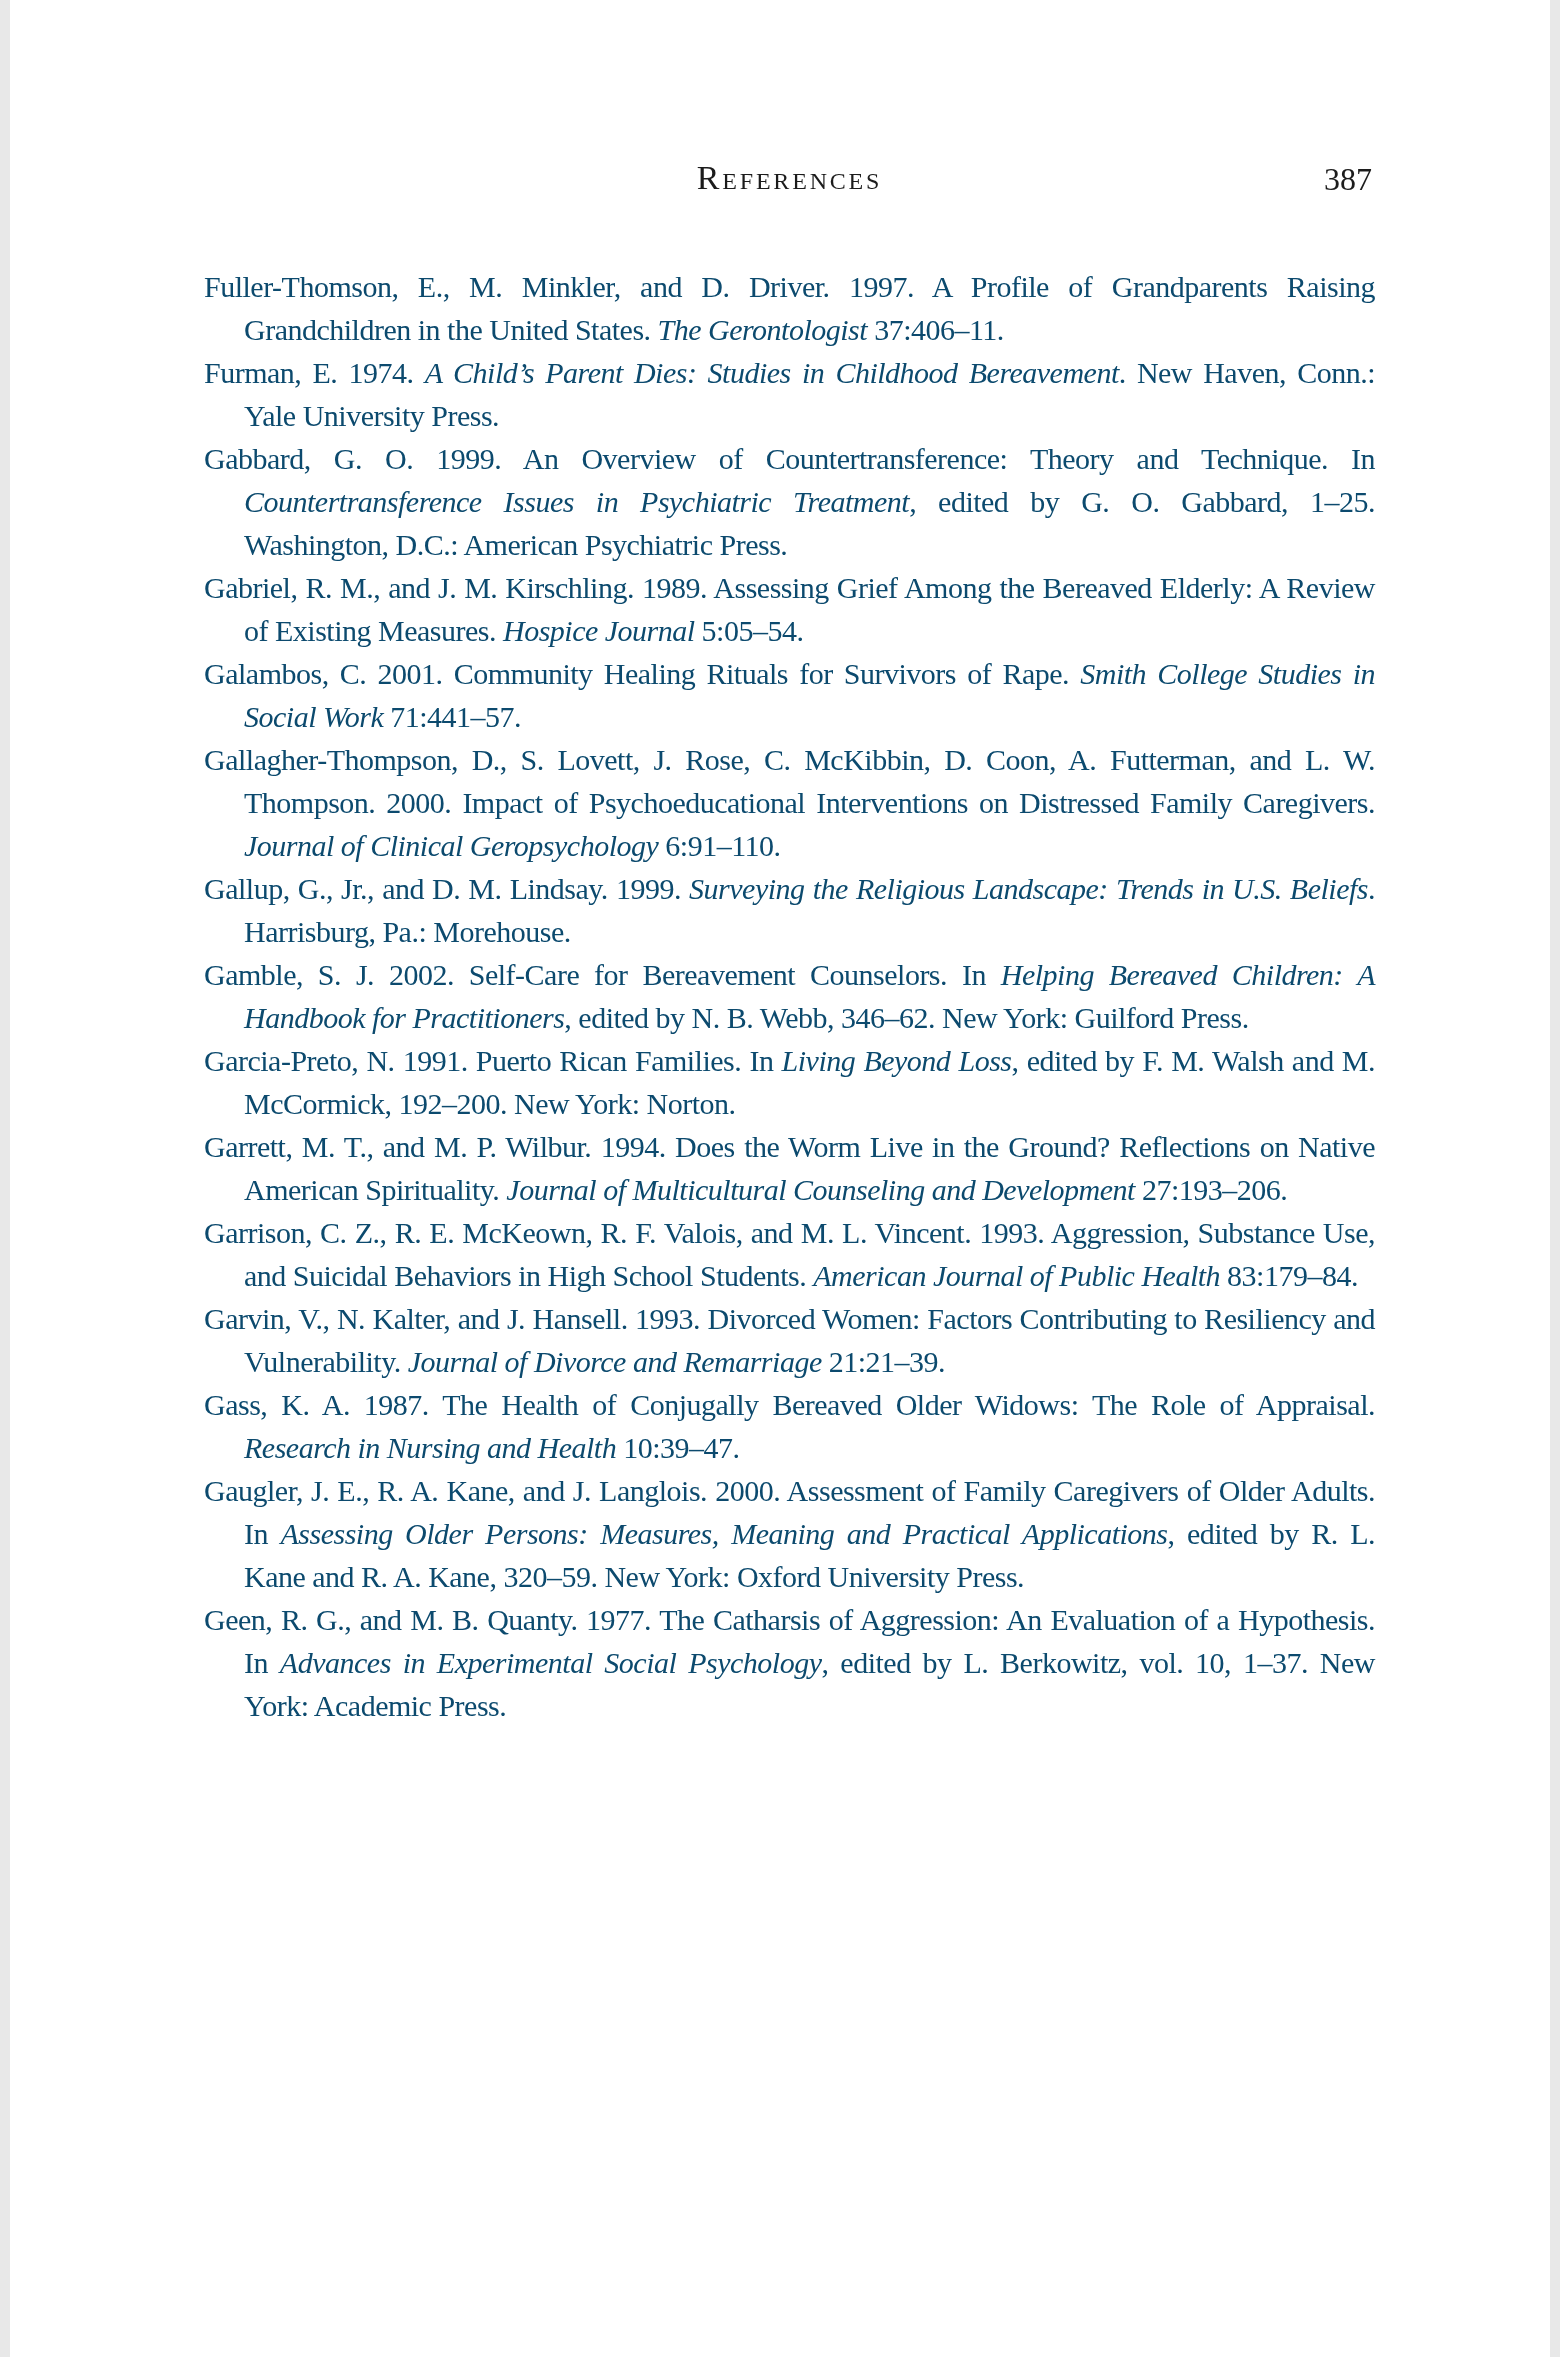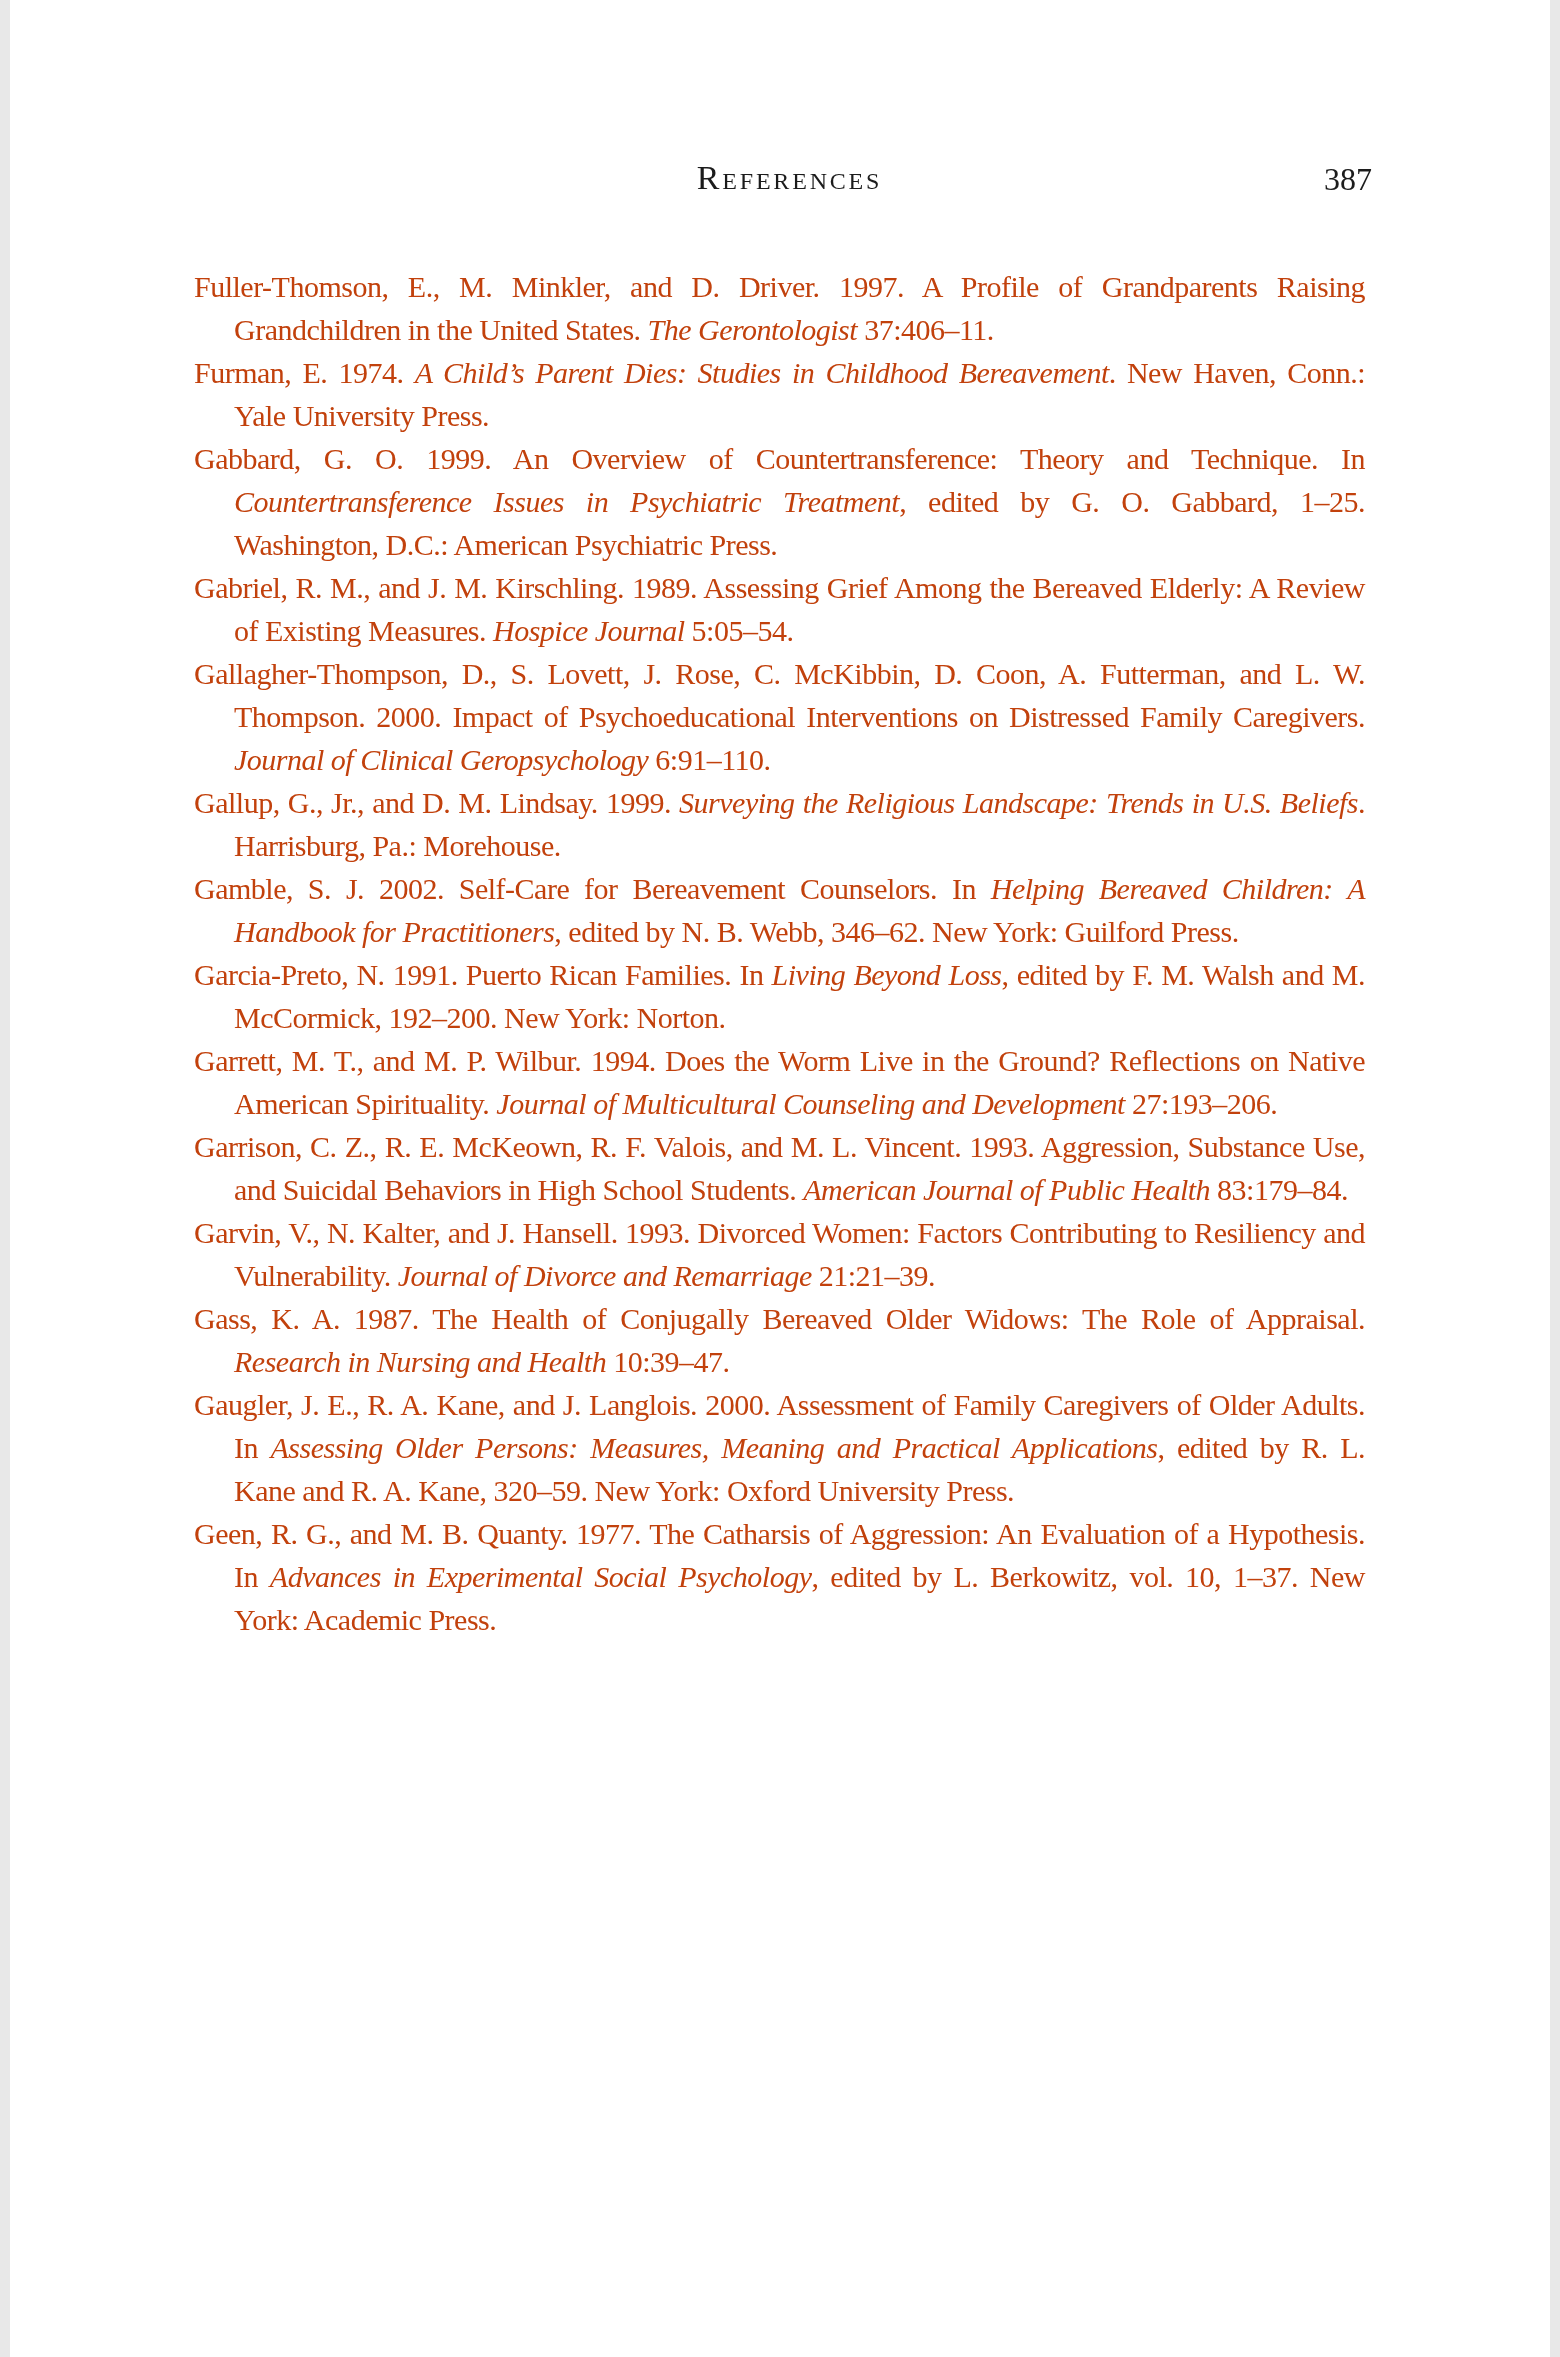--- a/index.html
+++ b/index.html
@@ -38,13 +38,13 @@
   .refs {
     position: absolute;
     top: 265px;
-    left: 184px;
+    left: 194px;
     width: 1171px;
     font-size: 30px;
     letter-spacing: -0.5px;
     line-height: 43px;
     text-align: justify;
-    color: #c2410c;
+    color: #0c4a6e;
   }
   .refs p.ref {
     margin: 0;

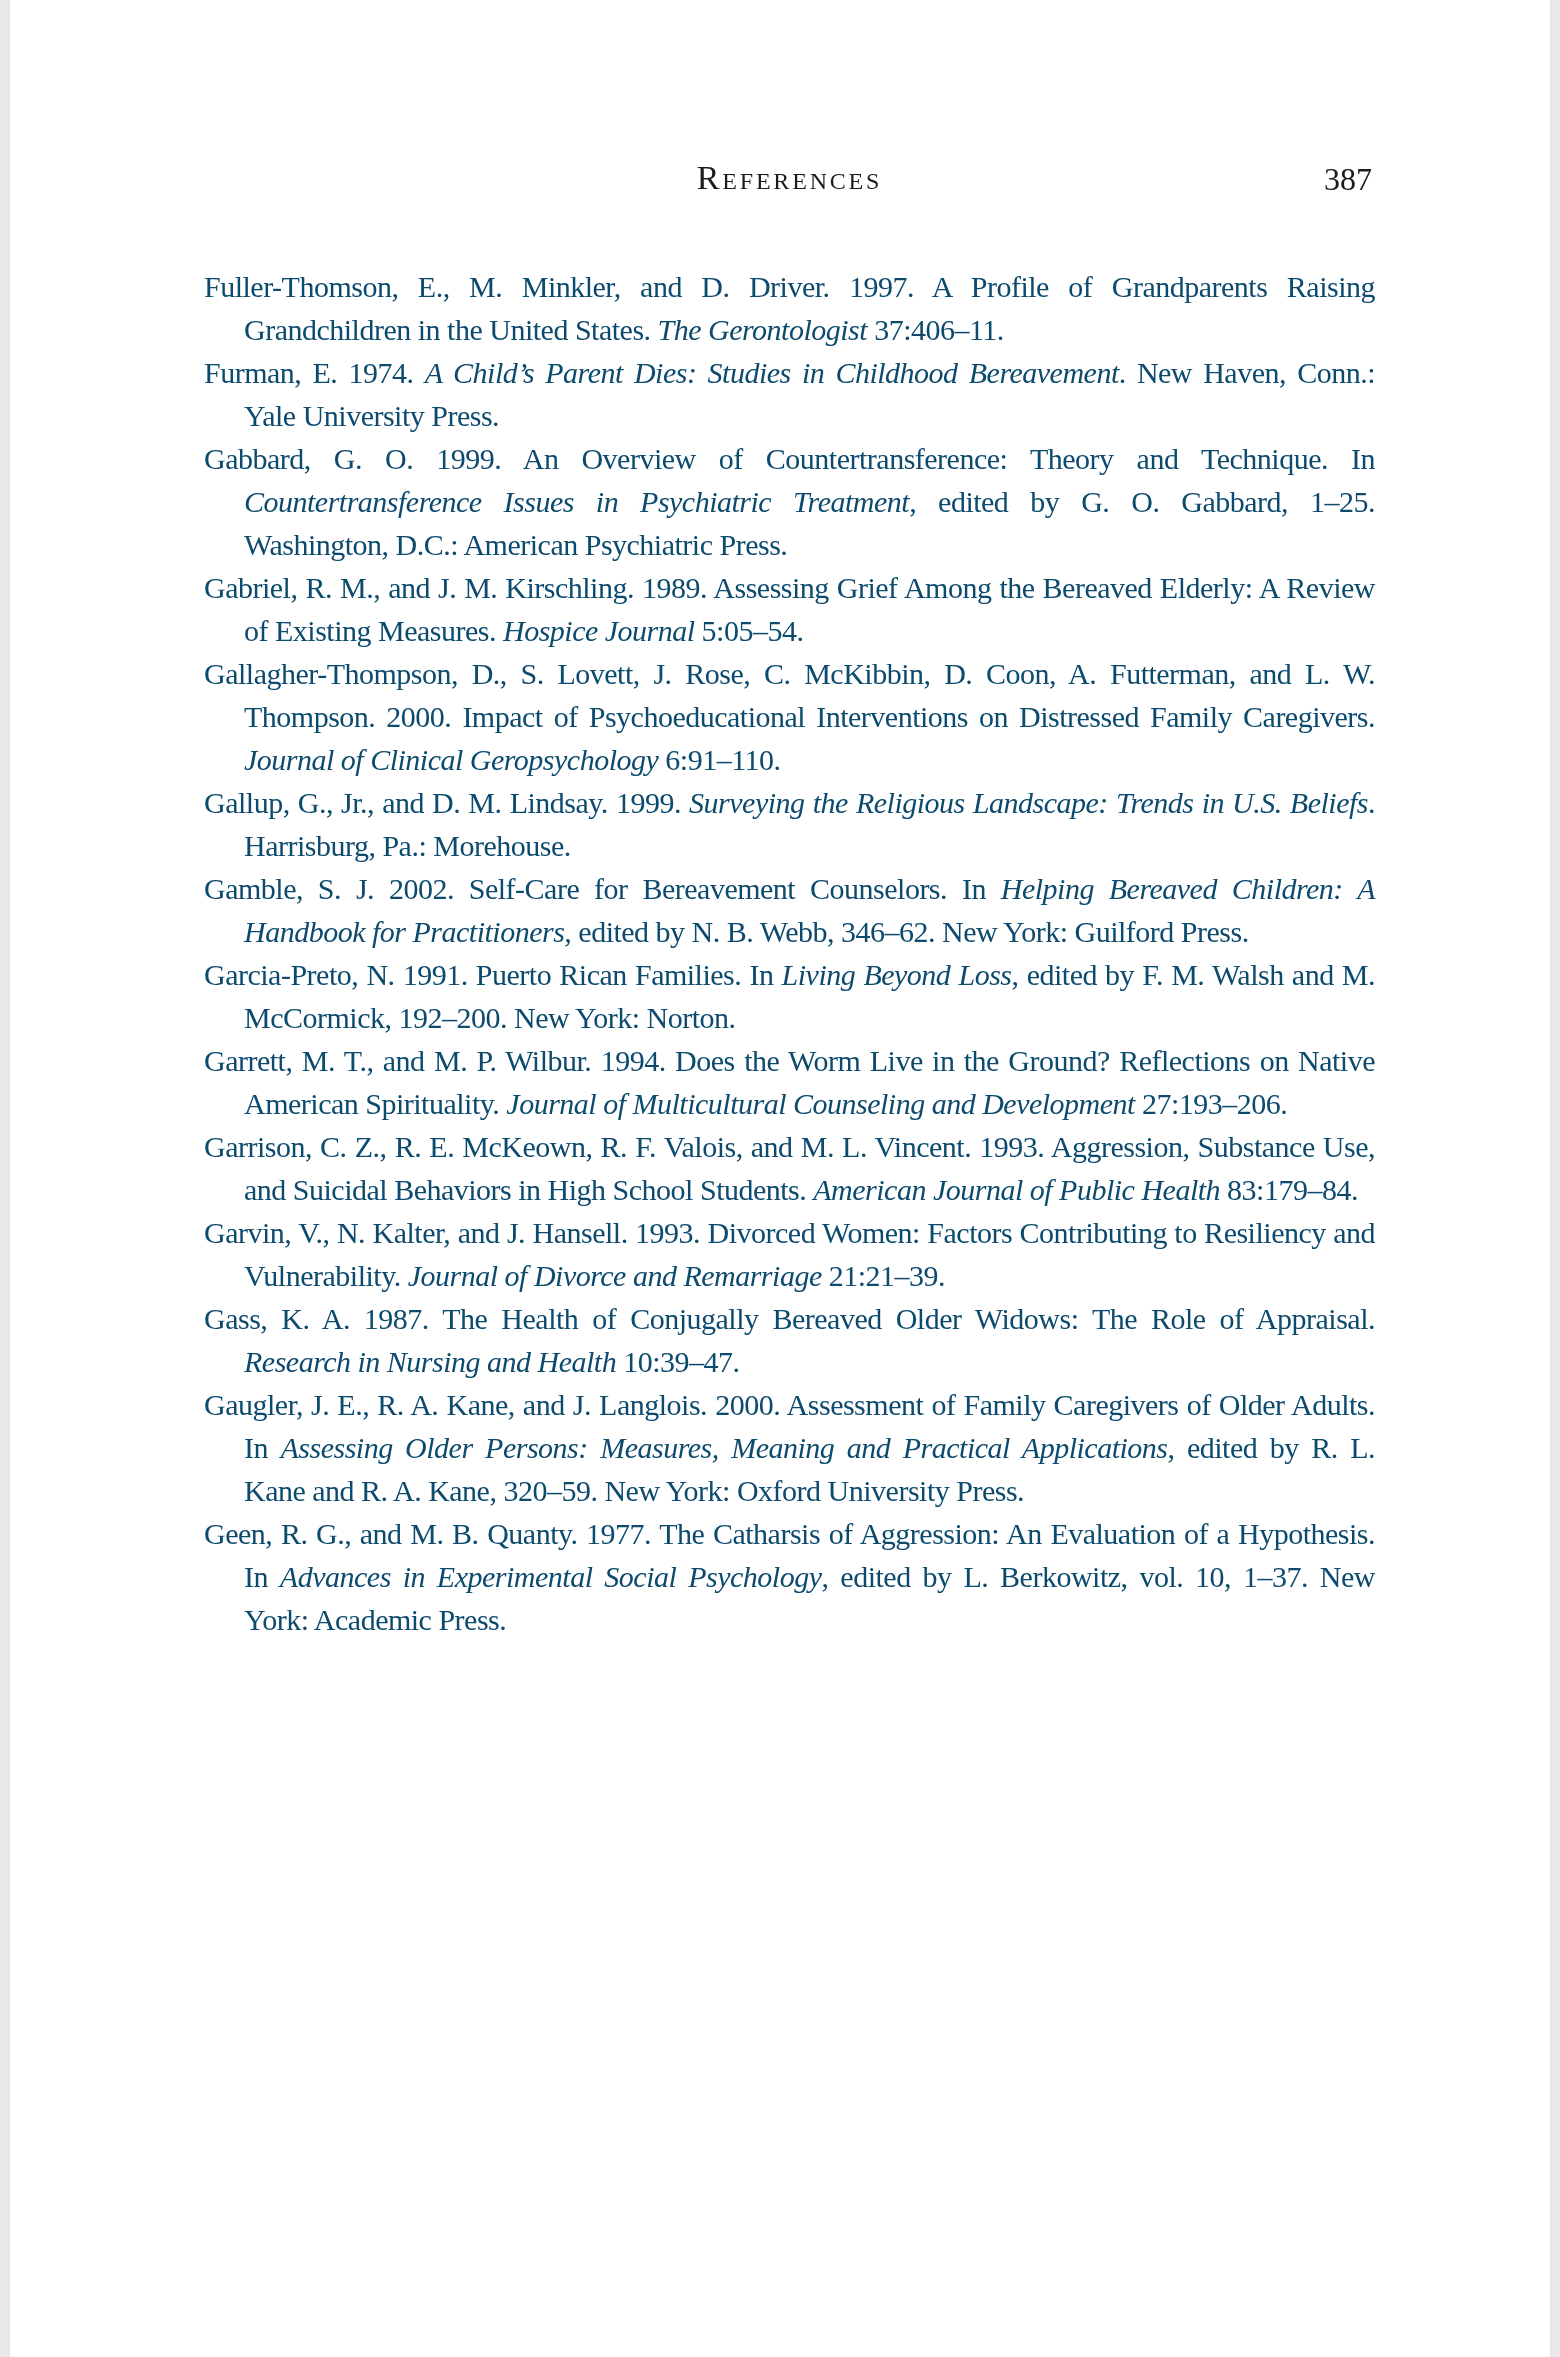--- a/index.html
+++ b/index.html
@@ -66,6 +66,7 @@
       <p class="ref"><span>Furman, E. 1974. </span><i>A Child’s Parent Dies: Studies in Childhood Bereavement</i><span>. New Haven, Conn.: Yale University Press.</span></p>
       <p class="ref"><span>Gabbard, G. O. 1999. An Overview of Countertransference: Theory and Technique. In </span><i>Countertransference Issues in Psychiatric Treatment</i><span>, edited by G. O. Gabbard, 1–25. Washington, D.C.: American Psychiatric Press.</span></p>
       <p class="ref"><span>Gabriel, R. M., and J. M. Kirschling. 1989. Assessing Grief Among the Bereaved Elderly: A Review of Existing Measures. </span><i>Hospice Journal</i><span> 5:05–54.</span></p>
+      <p class="ref"><span>Galambos, C. 2001. Community Healing Rituals for Survivors of Rape. </span><i>Smith College Studies in Social Work</i><span> 71:441–57.</span></p>
       <p class="ref"><span>Gallagher-Thompson, D., S. Lovett, J. Rose, C. McKibbin, D. Coon, A. Futterman, and L. W. Thompson. 2000. Impact of Psychoeducational Interventions on Distressed Family Caregivers. </span><i>Journal of Clinical Geropsychology</i><span> 6:91–110.</span></p>
       <p class="ref"><span>Gallup, G., Jr., and D. M. Lindsay. 1999. </span><i>Surveying the Religious Landscape: Trends in U.S. Beliefs</i><span>. Harrisburg, Pa.: Morehouse.</span></p>
       <p class="ref"><span>Gamble, S. J. 2002. Self-Care for Bereavement Counselors. In </span><i>Helping Bereaved Children: A Handbook for Practitioners</i><span>, edited by N. B. Webb, 346–62. New York: Guilford Press.</span></p>

